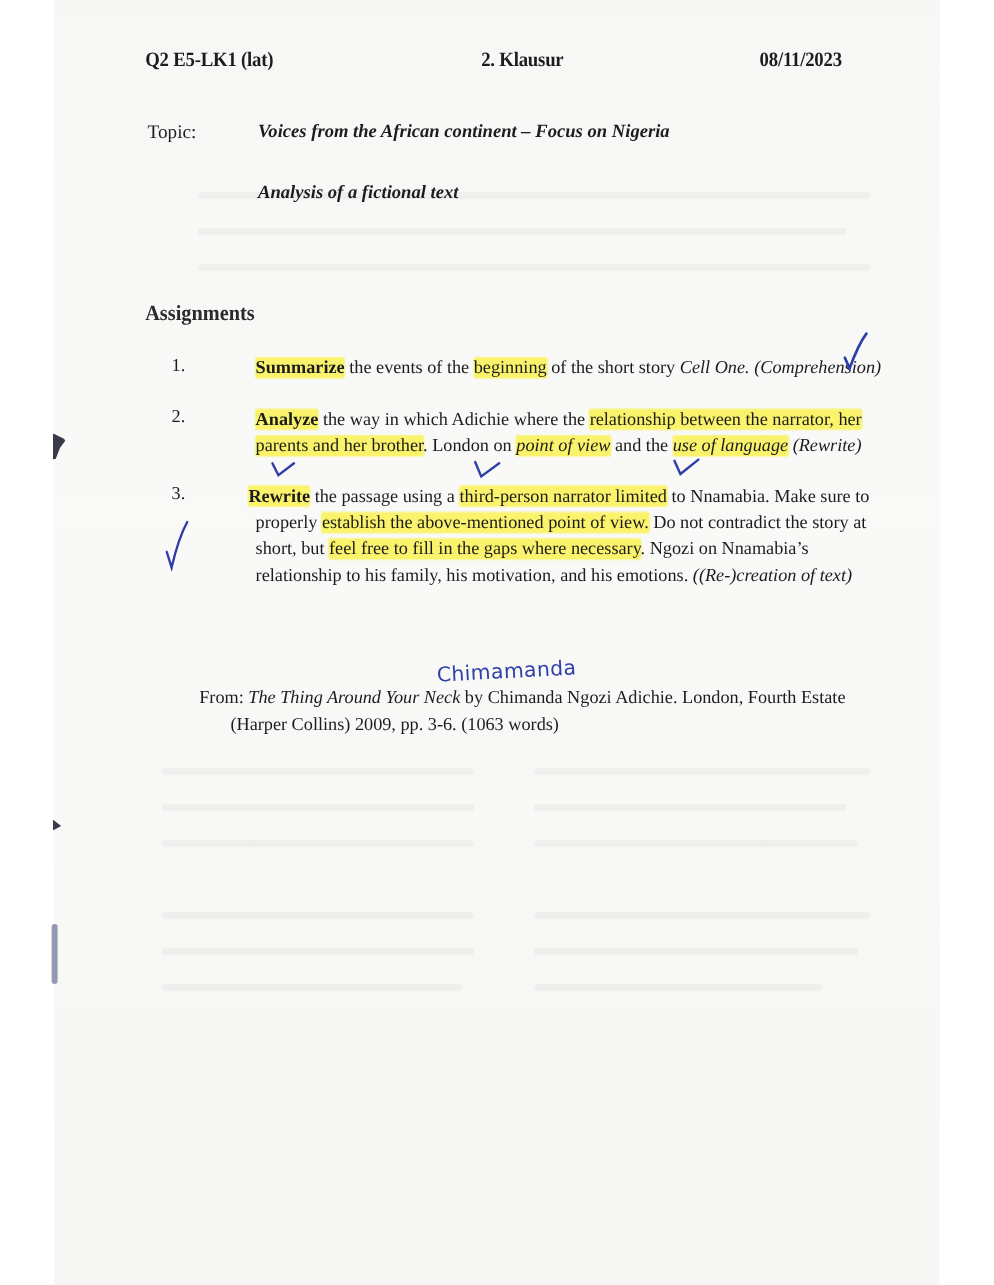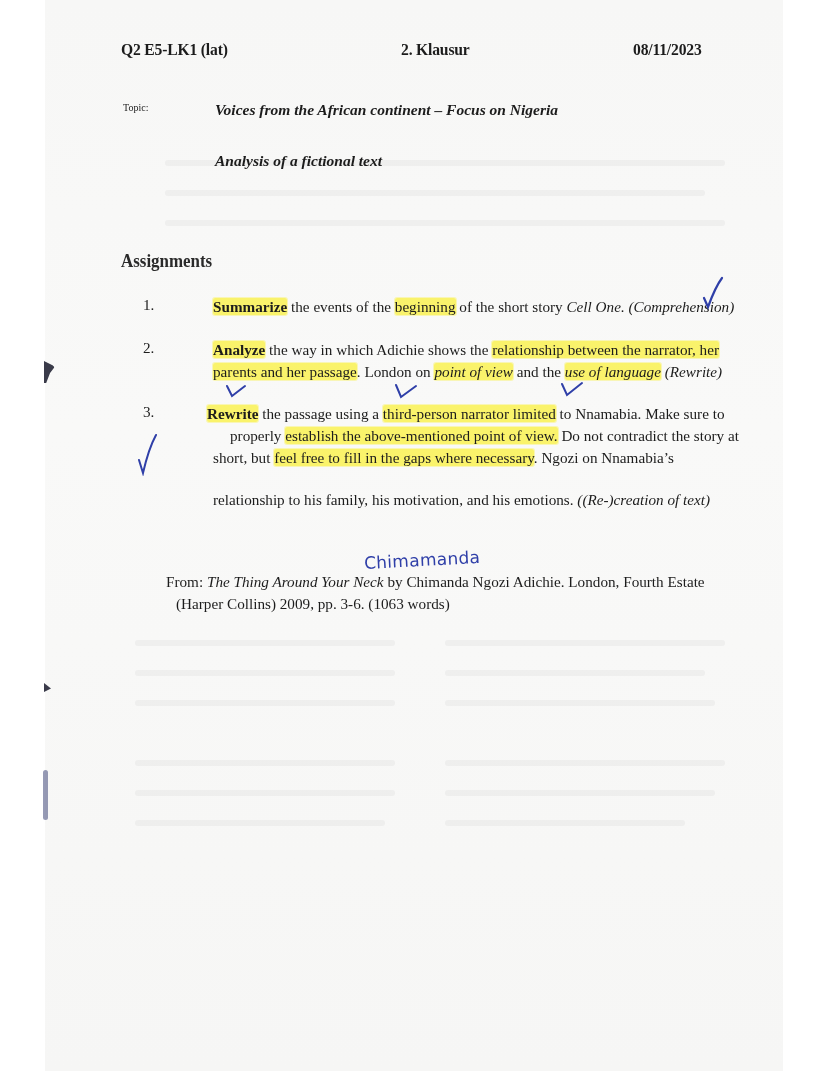--- a/index.html
+++ b/index.html
@@ -16,7 +16,7 @@
   }
   .abs { position: absolute; white-space: nowrap; }
   .hdr { font-weight: bold; font-size: 17px; letter-spacing: -0.2px; transform: scaleX(0.92); transform-origin: left top; }
-  .topic-label { font-size: 10px; }
+  .topic-label { font-size: 16px; }
   .topic-val { font-size: 15.5px; font-style: italic; font-weight: bold; }
   .h-assign { font-size: 18px; font-weight: bold; color: #2a2a2a; transform: scaleX(0.94); transform-origin: left top; }
   .line { font-size: 15.2px; line-height: 22px; padding-left: 48px; }

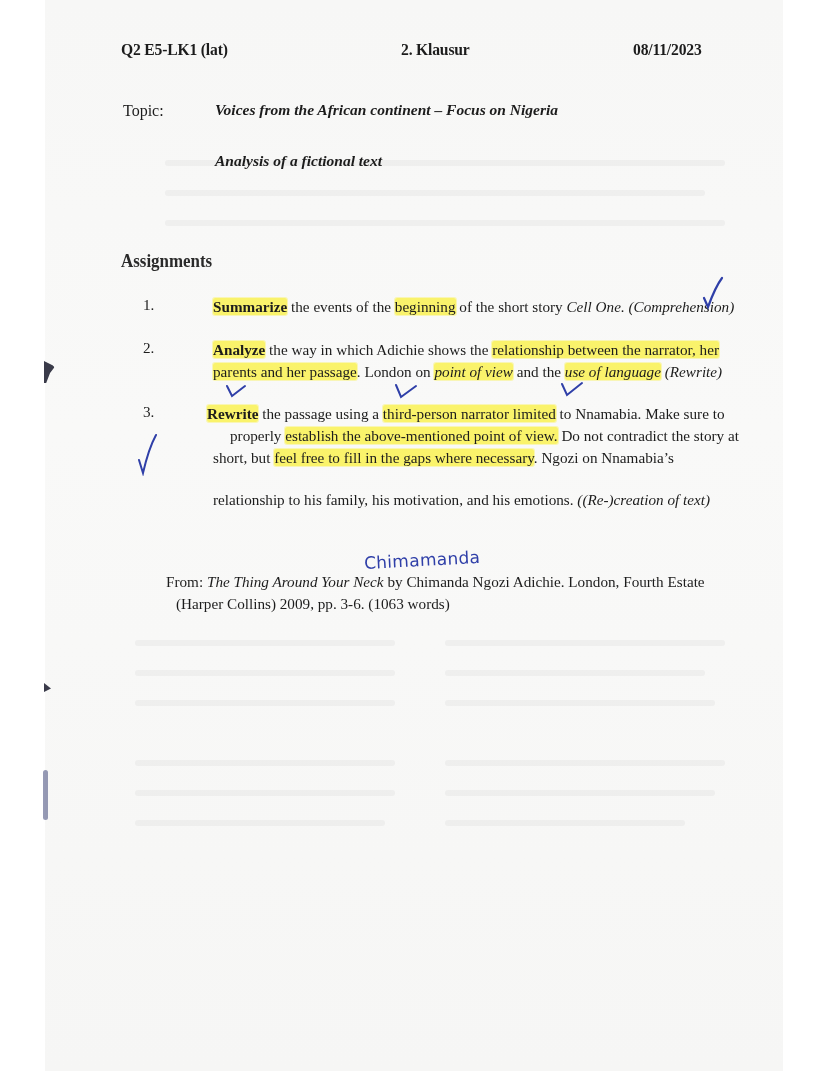--- a/index.html
+++ b/index.html
@@ -67,7 +67,7 @@
     <div class="num" style="left: 143px; top: 296px;">1.</div>
     <div class="abs line" style="left: 165px; top: 296px;"><b class="hl">Summarize</b><span> the events of the </span><span class="hl">beginning</span><span> of the short story </span><i>Cell One. (Comprehension)</i></div>
     <div class="num" style="left: 143px; top: 339px;">2.</div>
-    <div class="abs line" style="left: 165px; top: 339px;"><b class="hl">Analyze</b><span> the way in which Adichie shows the </span><span class="hl">relationship between the narrator, her</span></div>
+    <div class="abs line" style="left: 165px; top: 339px;"><b class="hl">Analyze</b><span> the way in which Adichie where the </span><span class="hl">relationship between the narrator, her</span></div>
     <div class="abs line" style="left: 165px; top: 361px;"><span class="hl">parents and her passage</span><span>. London on </span><i class="hl">point of view</i><span> and the </span><i class="hl">use of language</i><i> (Rewrite)</i></div>
     <div class="num" style="left: 143px; top: 403px;">3.</div>
     <div class="abs line" style="left: 159px; top: 403px;"><b class="hl">Rewrite</b><span> the passage using a </span><span class="hl">third-person narrator limited</span><span> to Nnamabia. Make sure to</span></div>

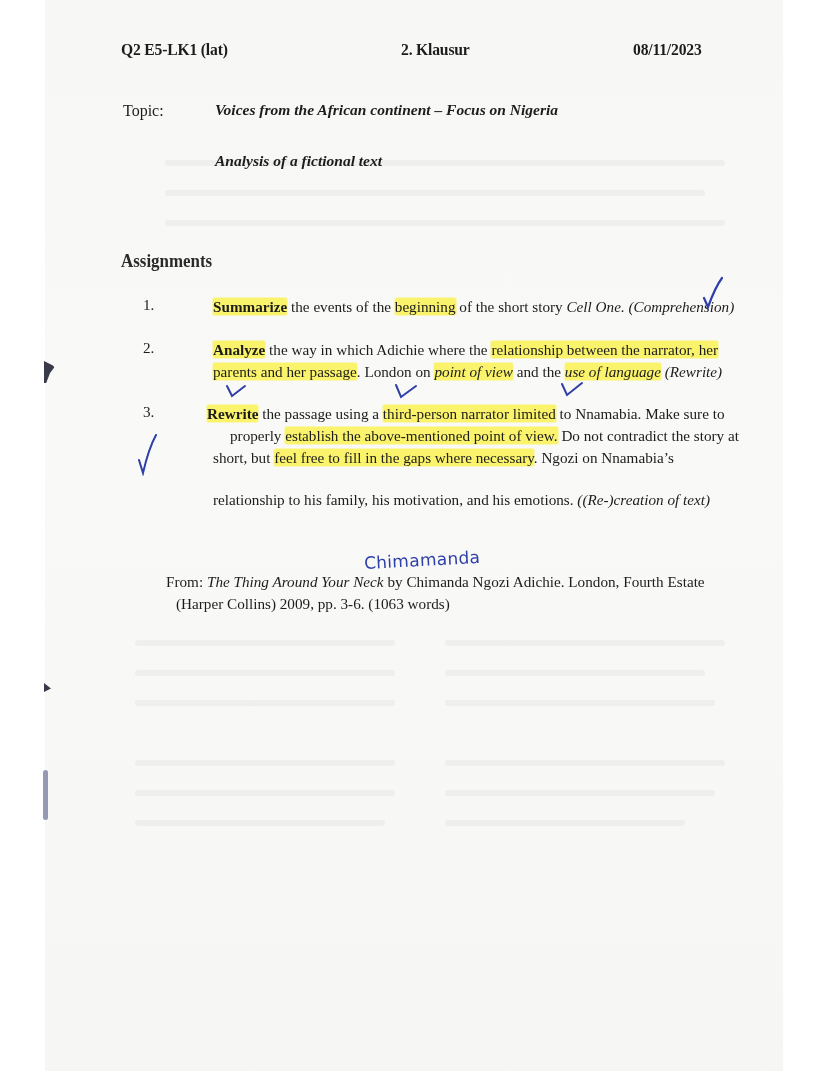--- a/index.html
+++ b/index.html
@@ -68,7 +68,7 @@
     <div class="abs line" style="left: 165px; top: 296px;"><b class="hl">Summarize</b><span> the events of the </span><span class="hl">beginning</span><span> of the short story </span><i>Cell One. (Comprehension)</i></div>
     <div class="num" style="left: 143px; top: 339px;">2.</div>
     <div class="abs line" style="left: 165px; top: 339px;"><b class="hl">Analyze</b><span> the way in which Adichie where the </span><span class="hl">relationship between the narrator, her</span></div>
-    <div class="abs line" style="left: 165px; top: 361px;"><span class="hl">parents and her passage</span><span>. London on </span><i class="hl">point of view</i><span> and the </span><i class="hl">use of language</i><i> (Rewrite)</i></div>
+    <div class="abs line" style="left: 165px; top: 361px;"><span class="hl">parents and her brother</span><span>. London on </span><i class="hl">point of view</i><span> and the </span><i class="hl">use of language</i><i> (Rewrite)</i></div>
     <div class="num" style="left: 143px; top: 403px;">3.</div>
     <div class="abs line" style="left: 159px; top: 403px;"><b class="hl">Rewrite</b><span> the passage using a </span><span class="hl">third-person narrator limited</span><span> to Nnamabia. Make sure to</span></div>
     <div class="abs line" style="left: 182px; top: 425px; text-align: right;"><span>properly </span><span class="hl">establish the above-mentioned point of view.</span><span> Do not contradict the story at</span></div>

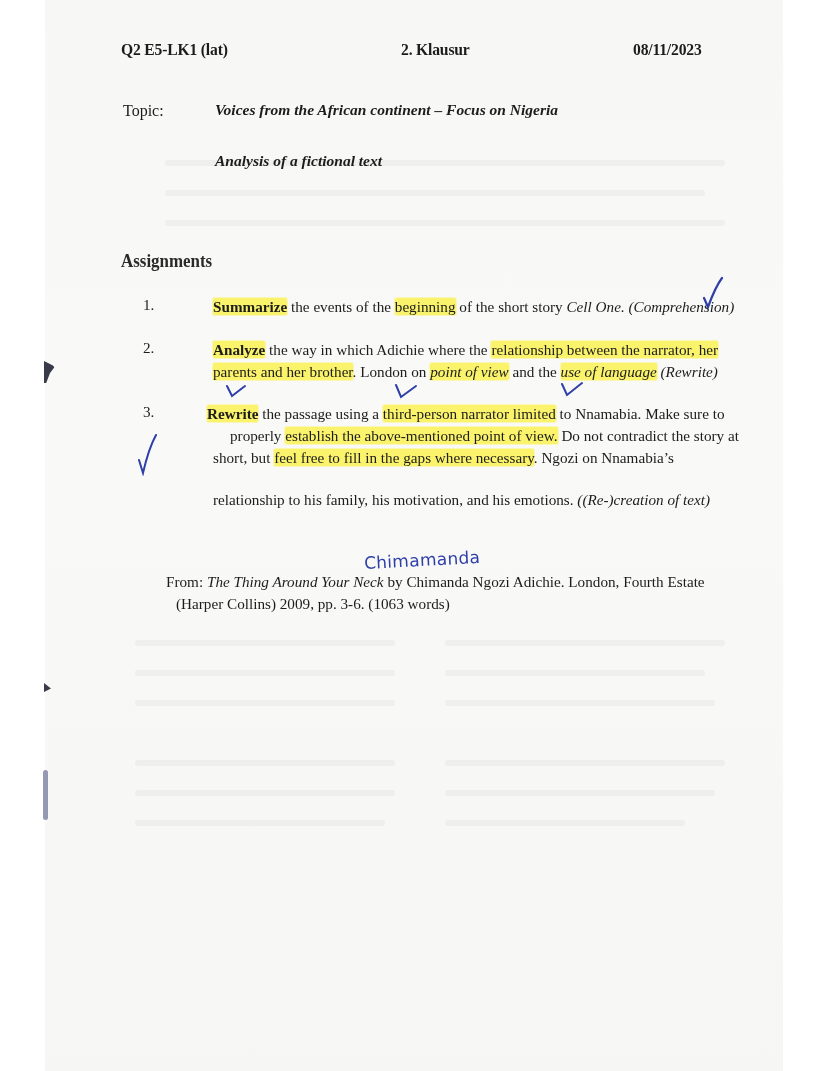--- a/index.html
+++ b/index.html
@@ -71,7 +71,7 @@
     <div class="abs line" style="left: 165px; top: 361px;"><span class="hl">parents and her brother</span><span>. London on </span><i class="hl">point of view</i><span> and the </span><i class="hl">use of language</i><i> (Rewrite)</i></div>
     <div class="num" style="left: 143px; top: 403px;">3.</div>
     <div class="abs line" style="left: 159px; top: 403px;"><b class="hl">Rewrite</b><span> the passage using a </span><span class="hl">third-person narrator limited</span><span> to Nnamabia. Make sure to</span></div>
-    <div class="abs line" style="left: 182px; top: 425px; text-align: right;"><span>properly </span><span class="hl">establish the above-mentioned point of view.</span><span> Do not contradict the story at</span></div>
+    <div class="abs line" style="left: 165px; top: 425px; text-align: right;"><span>properly </span><span class="hl">establish the above-mentioned point of view.</span><span> Do not contradict the story at</span></div>
     <div class="abs line" style="left: 165px; top: 447px;"><span>short, but </span><span class="hl">feel free to fill in the gaps where necessary</span><span>. Ngozi on Nnamabia’s</span></div>
     <div class="abs line" style="left: 165px; top: 489px;"><span>relationship to his family, his motivation, and his emotions. </span><i>((Re-)creation of text)</i></div>
   </div>

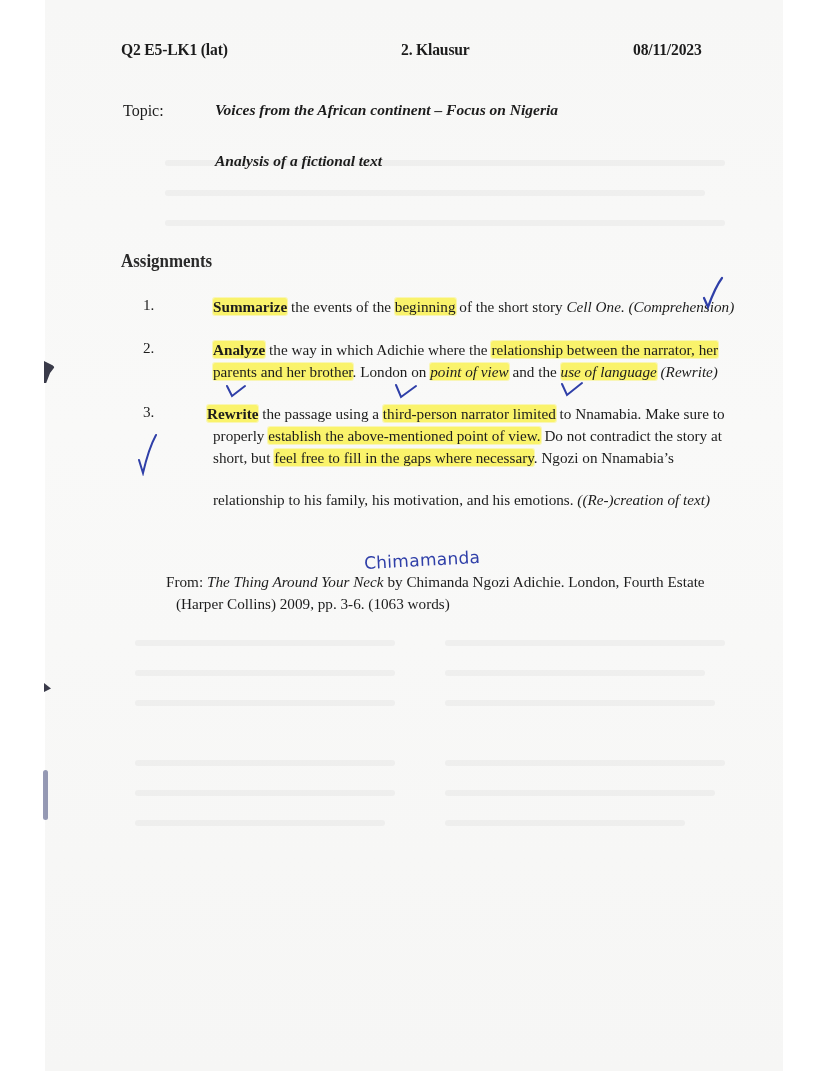--- a/index.html
+++ b/index.html
@@ -73,7 +73,7 @@
     <div class="abs line" style="left: 159px; top: 403px;"><b class="hl">Rewrite</b><span> the passage using a </span><span class="hl">third-person narrator limited</span><span> to Nnamabia. Make sure to</span></div>
     <div class="abs line" style="left: 165px; top: 425px; text-align: right;"><span>properly </span><span class="hl">establish the above-mentioned point of view.</span><span> Do not contradict the story at</span></div>
     <div class="abs line" style="left: 165px; top: 447px;"><span>short, but </span><span class="hl">feel free to fill in the gaps where necessary</span><span>. Ngozi on Nnamabia’s</span></div>
-    <div class="abs line" style="left: 165px; top: 489px;"><span>relationship to his family, his motivation, and his emotions. </span><i>((Re-)creation of text)</i></div>
+    <div class="abs line" style="left: 165px; top: 469px;"><span>relationship to his family, his motivation, and his emotions. </span><i>((Re-)creation of text)</i></div>
   </div>
 
 <div class="abs line" style="left:118px;top:571px;">

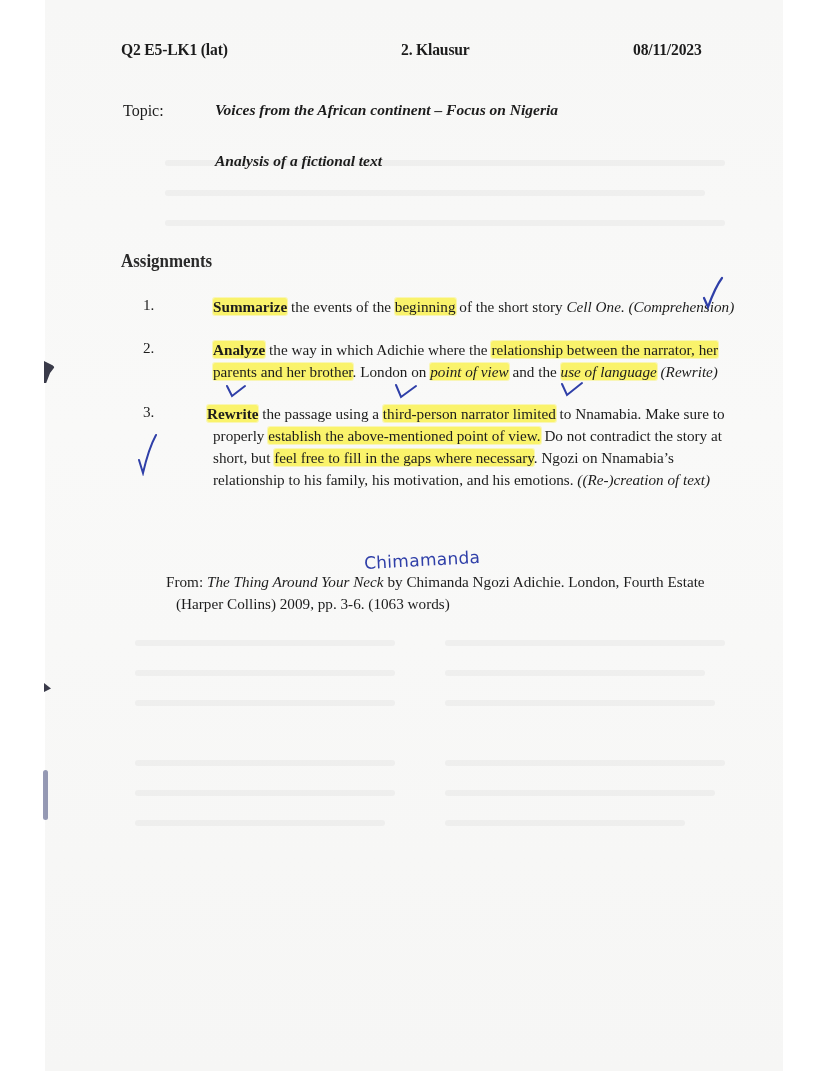--- a/index.html
+++ b/index.html
@@ -79,7 +79,7 @@
 <div class="abs line" style="left:118px;top:571px;">
   <span>From: </span><i>The Thing Around Your Neck</i><span> by Chimanda Ngozi Adichie. London, Fourth Estate</span>
 </div>
-<div class="abs line" style="left:128px;top:593px;">(Harper Collins) 2009, pp. 3-6.  (1063 words)</div>
+<div class="abs line" style="left:144px;top:593px;">(Harper Collins) 2009, pp. 3-6.  (1063 words)</div>
 
 <div class="hand" style="left:364px;top:550px;font-size:17px;letter-spacing:0.3px;transform:rotate(-3deg);">Chimamanda</div>
 

